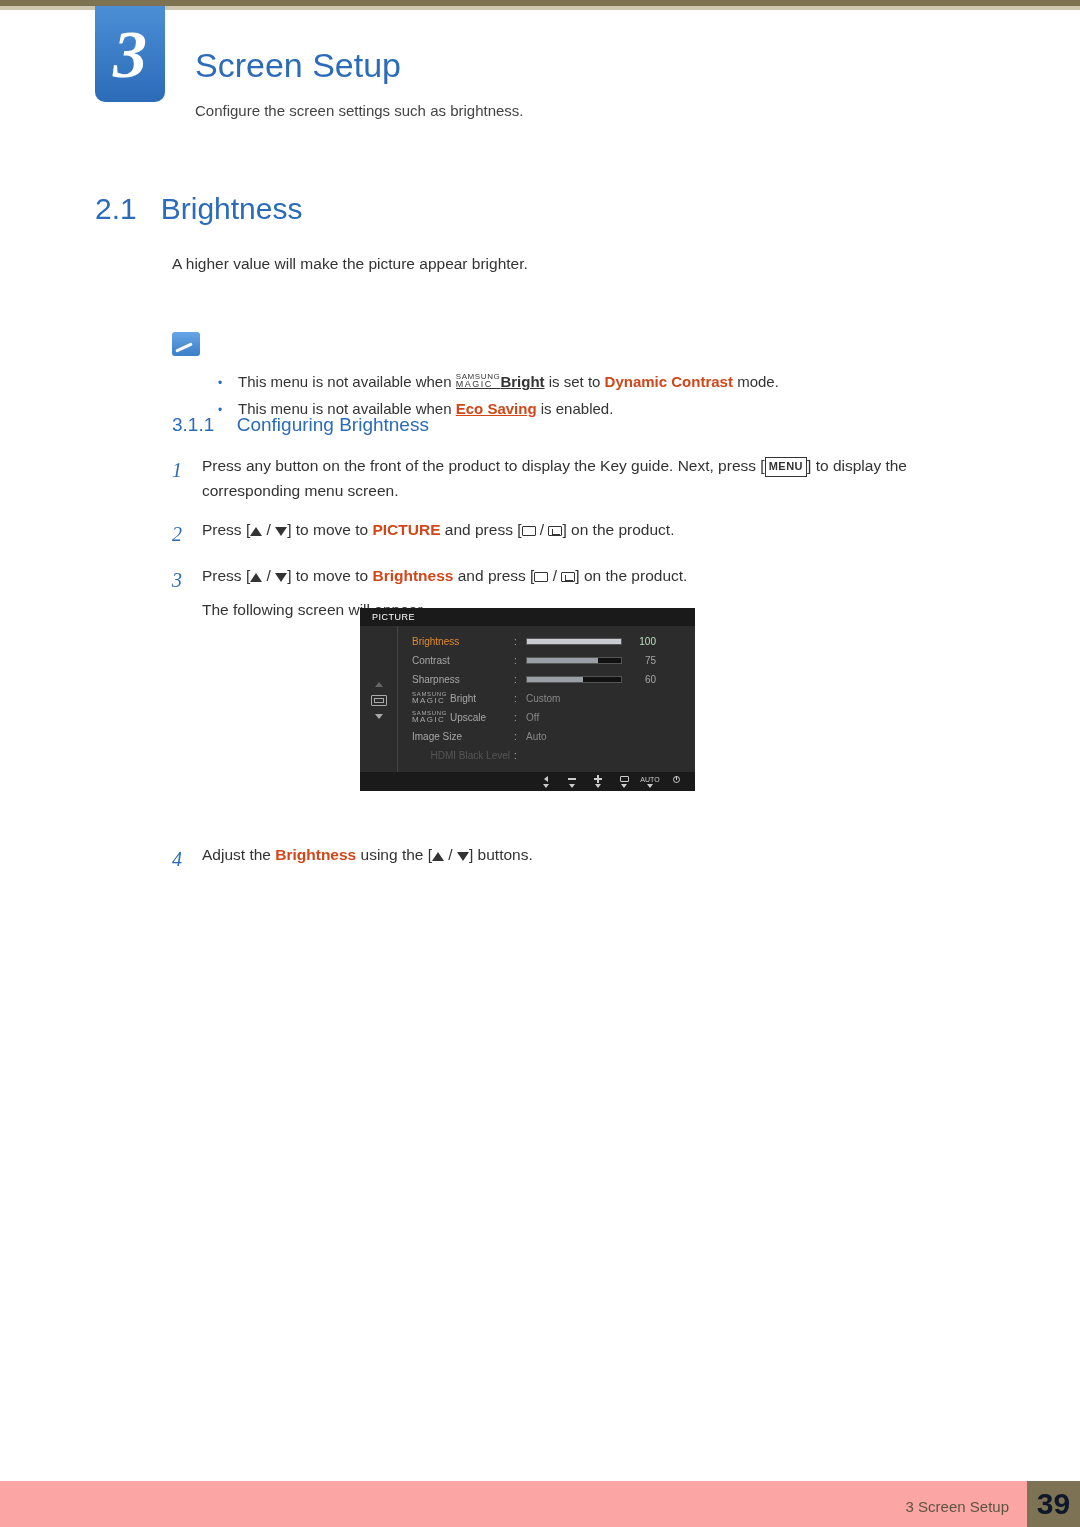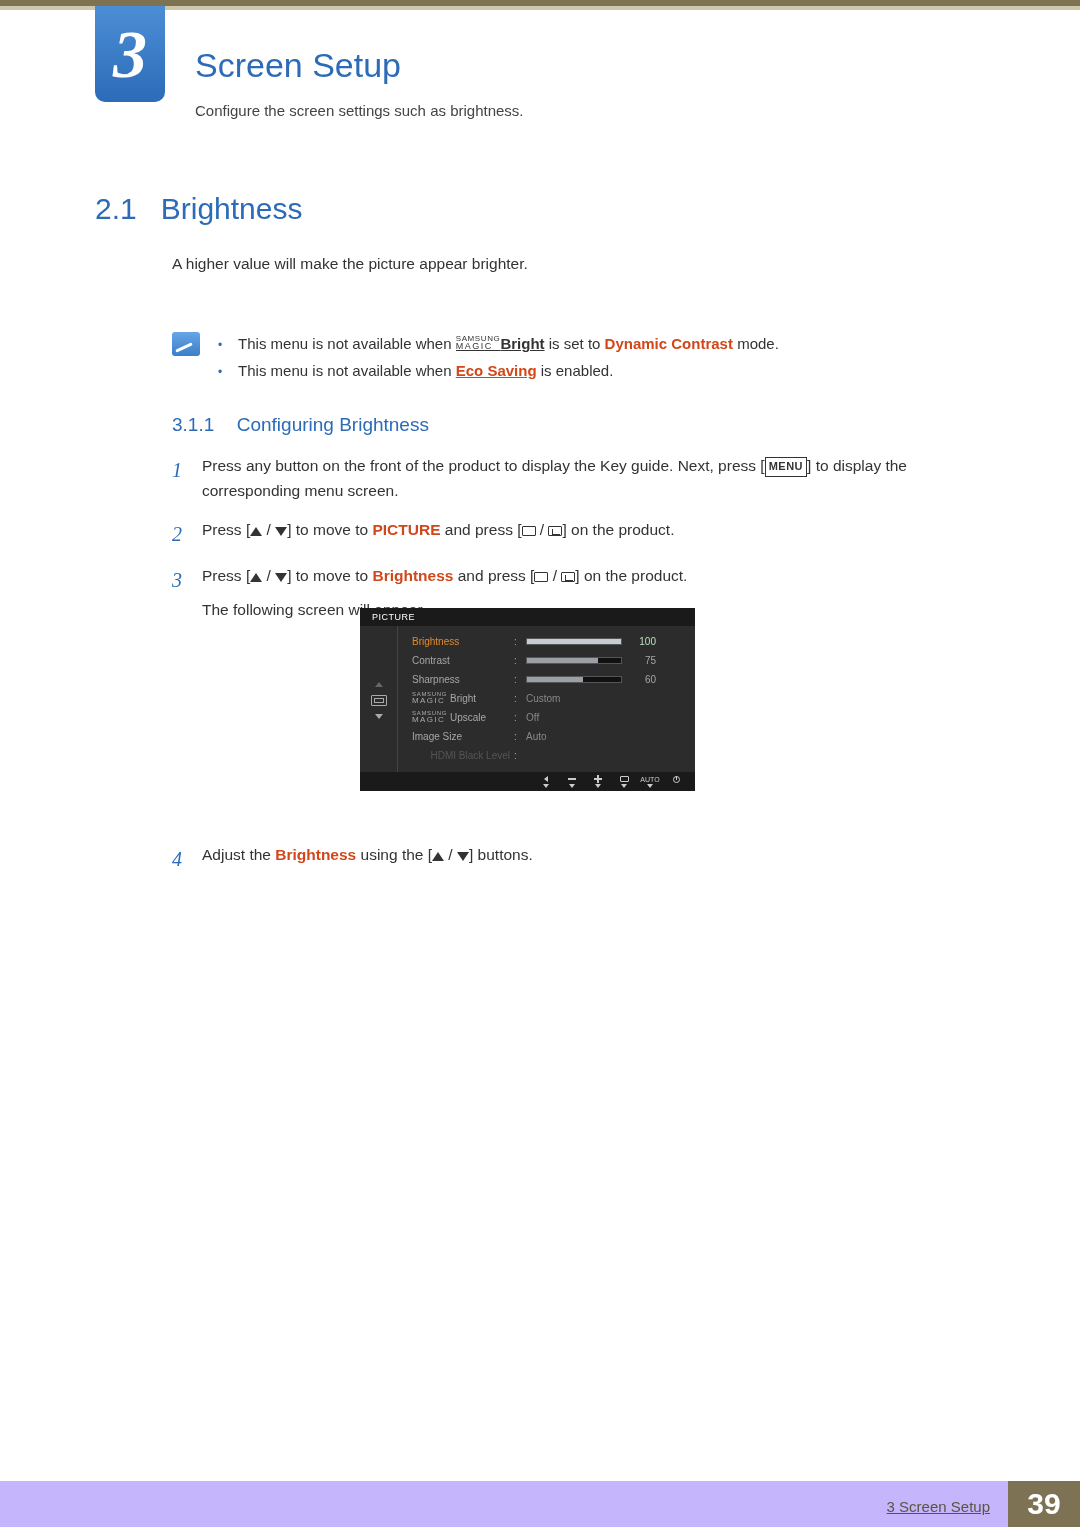--- a/index.html
+++ b/index.html
@@ -121,6 +121,7 @@
     font-size: 15px;
     line-height: 1.8;
     color: #333;
+    margin-top: 38px;
   }
   .note-list li::before {
     content: "•";

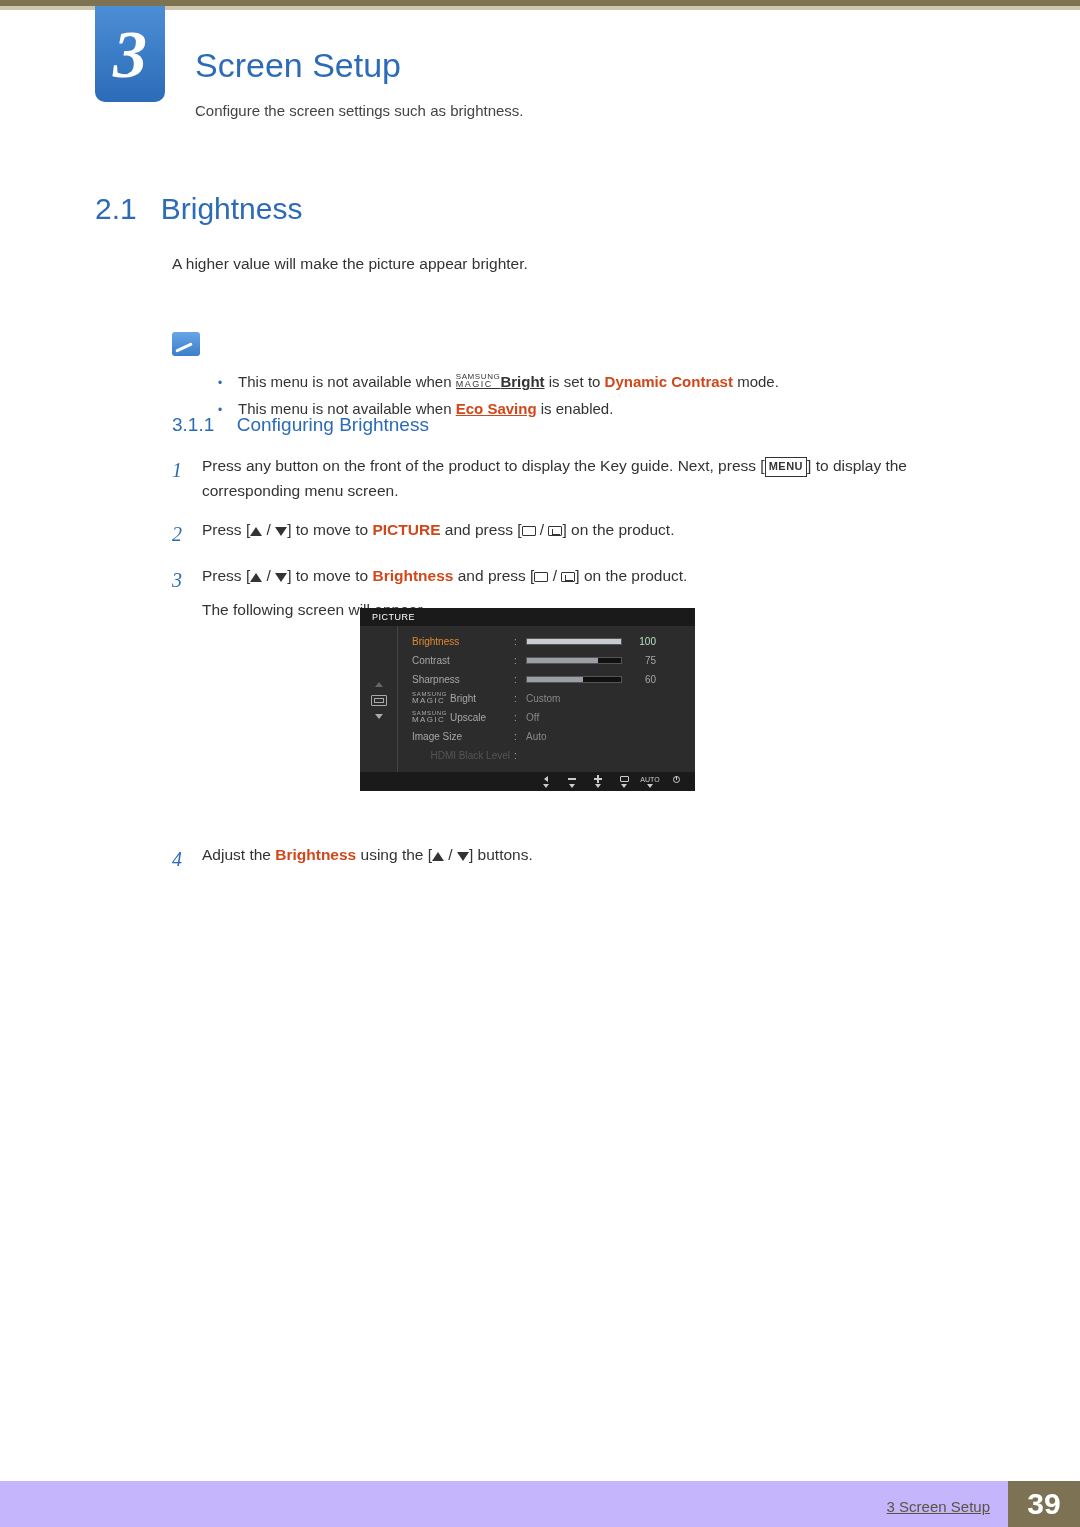--- a/index.html
+++ b/index.html
@@ -302,14 +302,13 @@
   }
   .footer-left {
     flex: 1;
-    background: #c4b5fd;
+    background: #fca5a5;
     padding: 4px 18px 0 14px;
     display: flex;
     align-items: center;
     justify-content: flex-end;
     color: #5b5540;
     font-size: 15px;
-    text-decoration: underline;
   }
   .footer-right {
     width: 72px;

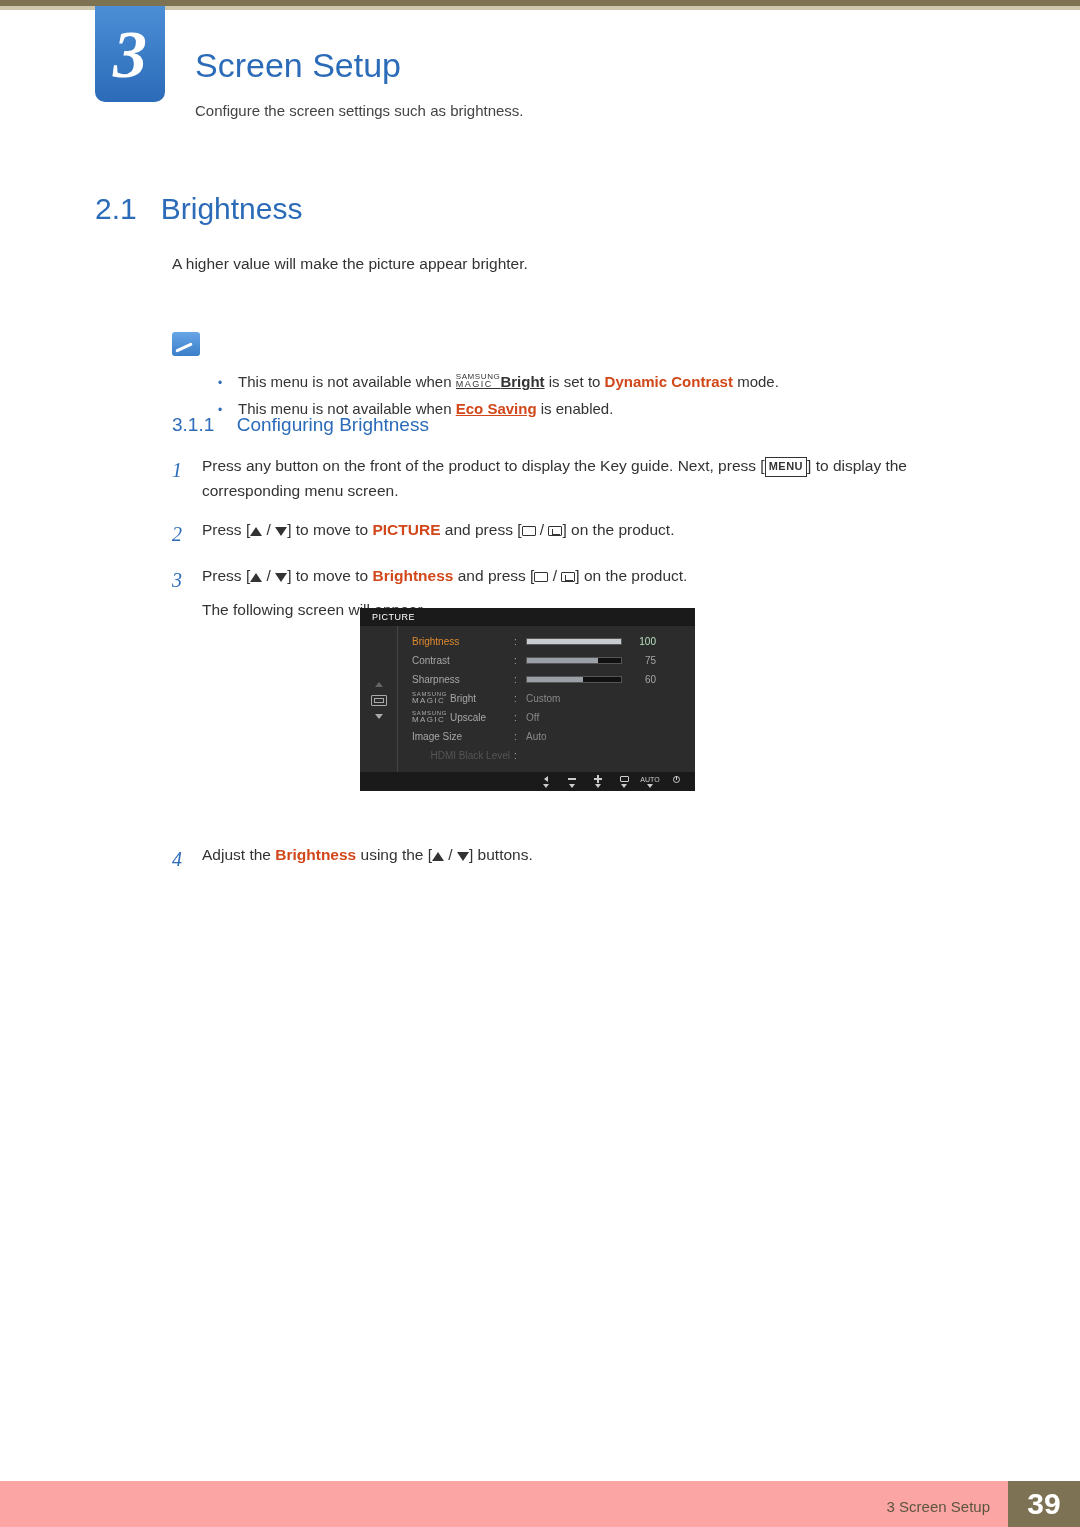--- a/index.html
+++ b/index.html
@@ -311,9 +311,9 @@
     font-size: 15px;
   }
   .footer-right {
-    width: 72px;
+    width: 53px;
     background: #7d7354;
-    color: #ffffff;
+    color: #0f172a;
     display: flex;
     align-items: center;
     justify-content: center;

